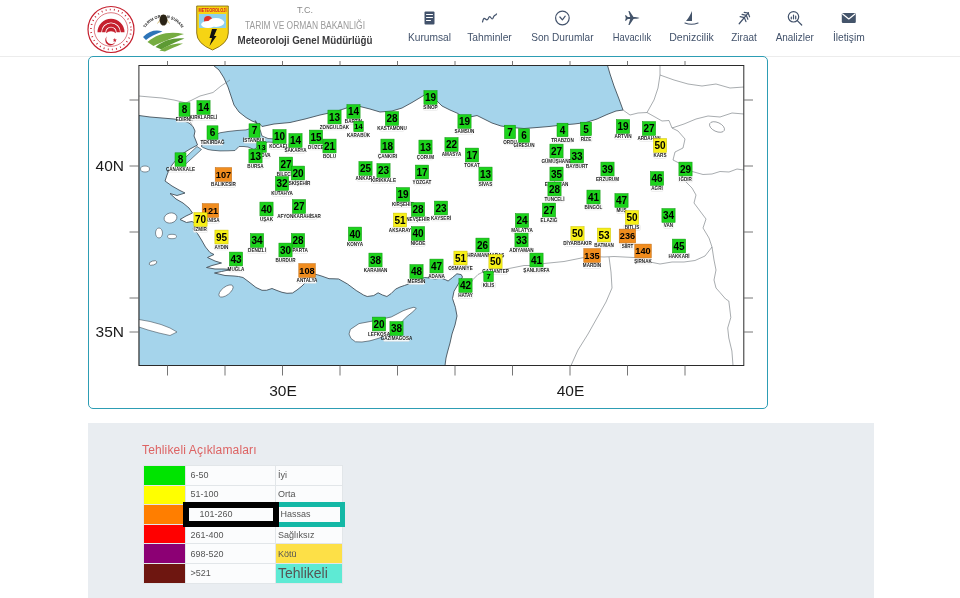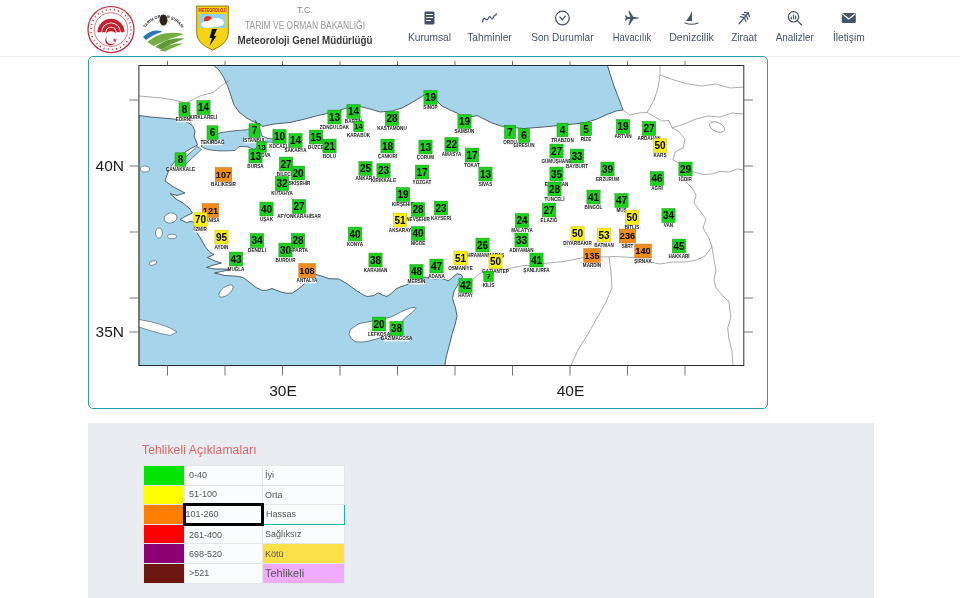--- a/index.html
+++ b/index.html
@@ -676,7 +676,7 @@
 <tbody>
         <tr style="height:19.6px;">
           <td style="width:39px;background:#00e400;border:1px solid #e2e6e9;padding:0;"></td>
-          <td style="width:73px;background:#fbfcfd;border:1px solid #e2e6e9;padding:0 0 0 4.5px;font-size:9px;color:#555;">0-40</td>
+          <td style="width:73px;background:#fbfcfd;border:1px solid #e2e6e9;padding:0 0 0 4.5px;font-size:9px;color:#555;">6-50</td>
           <td style="background:#fbfcfd;border:1px solid #e2e6e9;padding:0 0 0 2px;font-size:9px;color:#555;">İyi</td>
         </tr>
 <tr style="height:19.6px;">

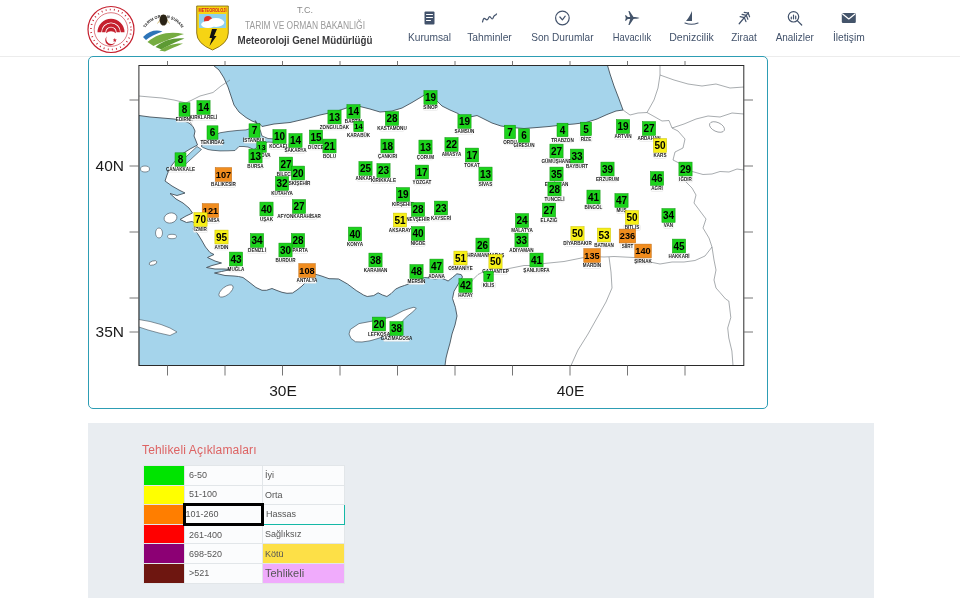--- a/index.html
+++ b/index.html
@@ -686,7 +686,7 @@
         </tr>
 <tr style="height:19.6px;">
           <td style="width:39px;background:#ff7e00;border:1px solid #e2e6e9;padding:0;"></td>
-          <td style="width:73px;background:#fbfcfd;border:3px solid #000000;padding:0 0 0 0;font-size:9px;color:#555;">101-260</td>
+          <td style="width:73px;background:#fbfcfd;border:6px solid #000000;padding:0 0 0 11px;font-size:9px;color:#555;">101-260</td>
           <td style="background:#fbfcfd;border:1px solid #14b8a6;padding:0 0 0 2px;font-size:9px;color:#555;">Hassas</td>
         </tr>
 <tr style="height:19.6px;">

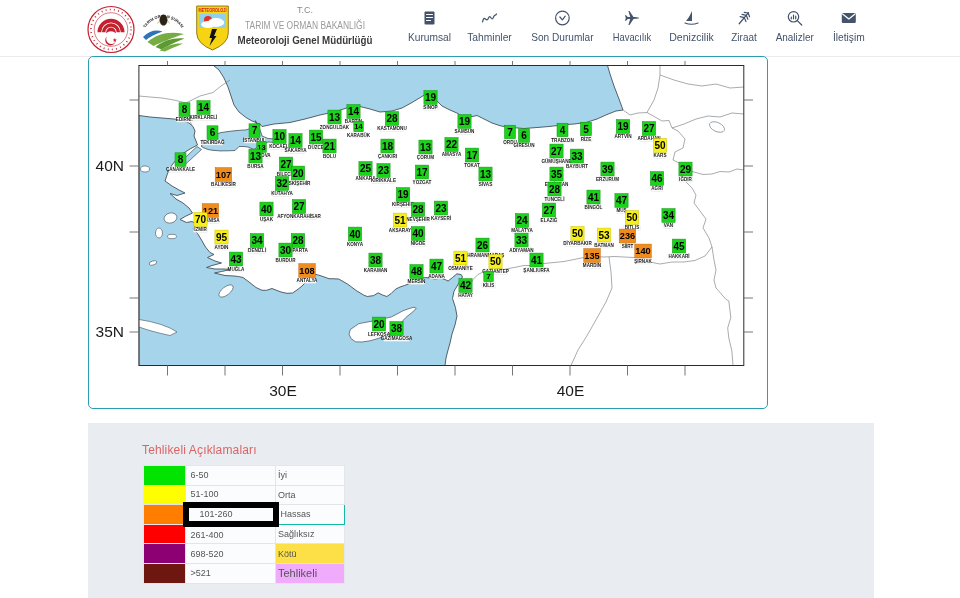--- a/index.html
+++ b/index.html
@@ -687,7 +687,7 @@
 <tr style="height:19.6px;">
           <td style="width:39px;background:#ff7e00;border:1px solid #e2e6e9;padding:0;"></td>
           <td style="width:73px;background:#fbfcfd;border:6px solid #000000;padding:0 0 0 11px;font-size:9px;color:#555;">101-260</td>
-          <td style="background:#fbfcfd;border:1px solid #14b8a6;padding:0 0 0 2px;font-size:9px;color:#555;">Hassas</td>
+          <td style="background:#fbfcfd;border:5px solid #14b8a6;padding:0 0 0 2px;font-size:9px;color:#555;">Hassas</td>
         </tr>
 <tr style="height:19.6px;">
           <td style="width:39px;background:#ff0000;border:1px solid #e2e6e9;padding:0;"></td>

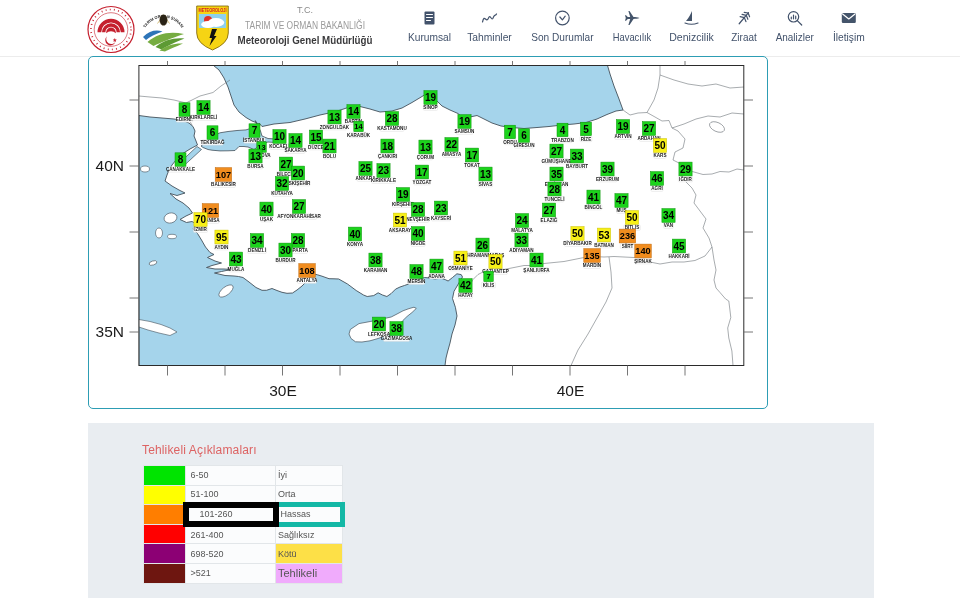--- a/index.html
+++ b/index.html
@@ -702,7 +702,7 @@
 <tr style="height:19.6px;">
           <td style="width:39px;background:#6e1610;border:1px solid #e2e6e9;padding:0;"></td>
           <td style="width:73px;background:#fbfcfd;border:1px solid #e2e6e9;padding:0 0 0 4.5px;font-size:9px;color:#555;">&gt;521</td>
-          <td style="background:#f0abfc;border:1px solid #e2e6e9;padding:0 0 0 2px;font-size:11px;color:#555;">Tehlikeli</td>
+          <td style="background:#5eead4;border:1px solid #e2e6e9;padding:0 0 0 2px;font-size:14px;color:#555;">Tehlikeli</td>
         </tr>
 </tbody>
     </table>

